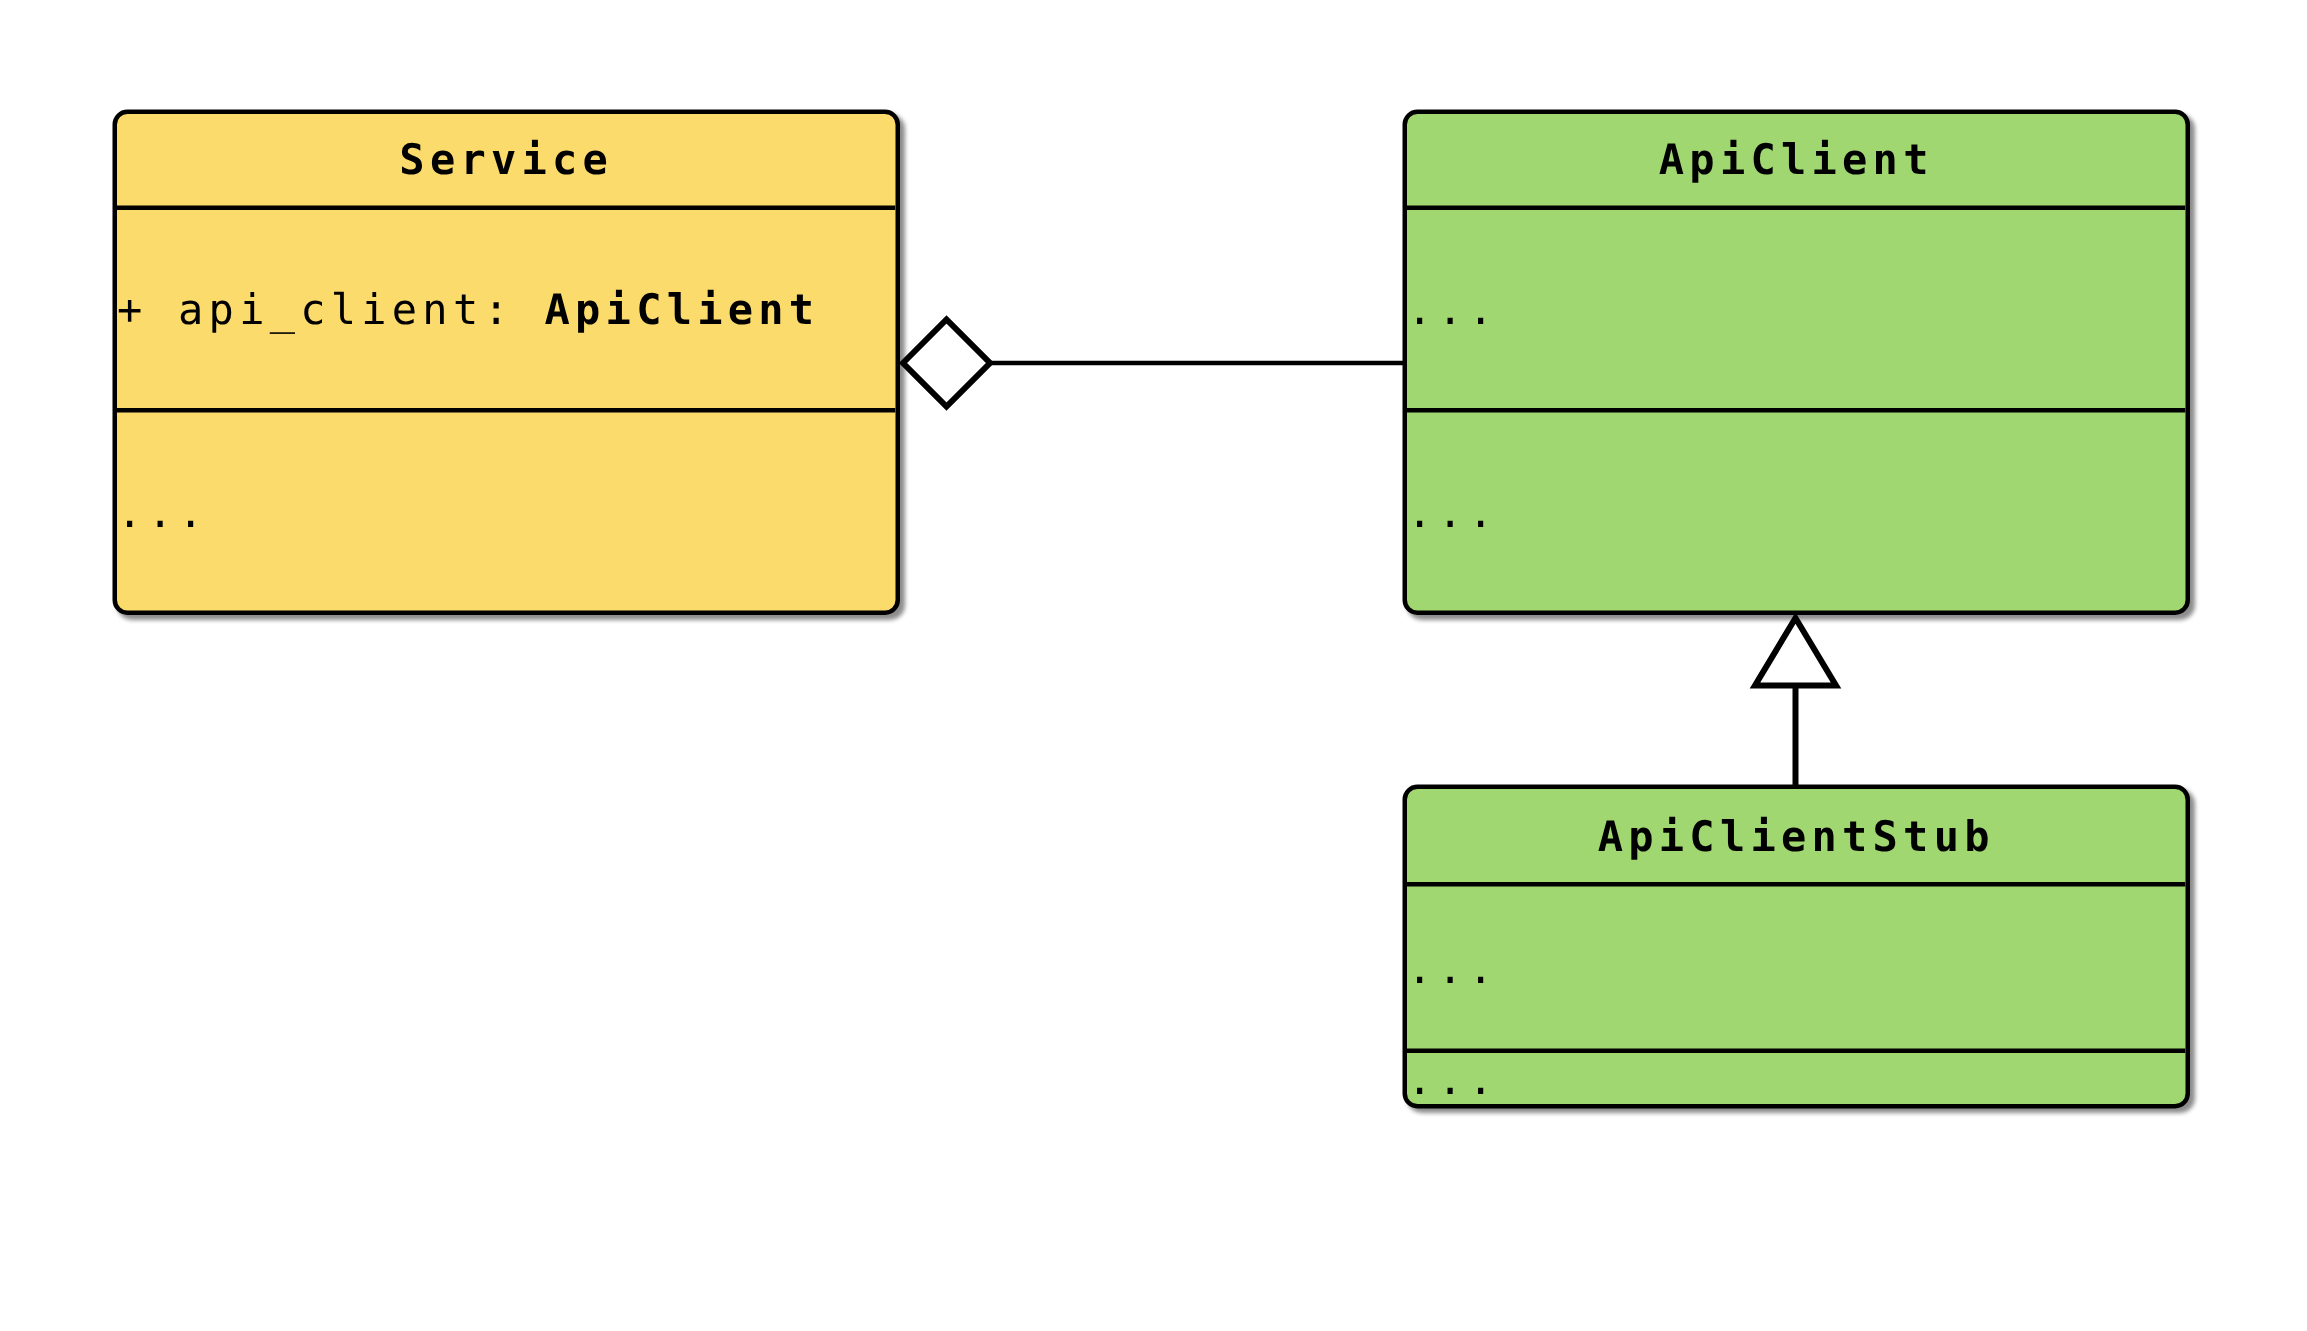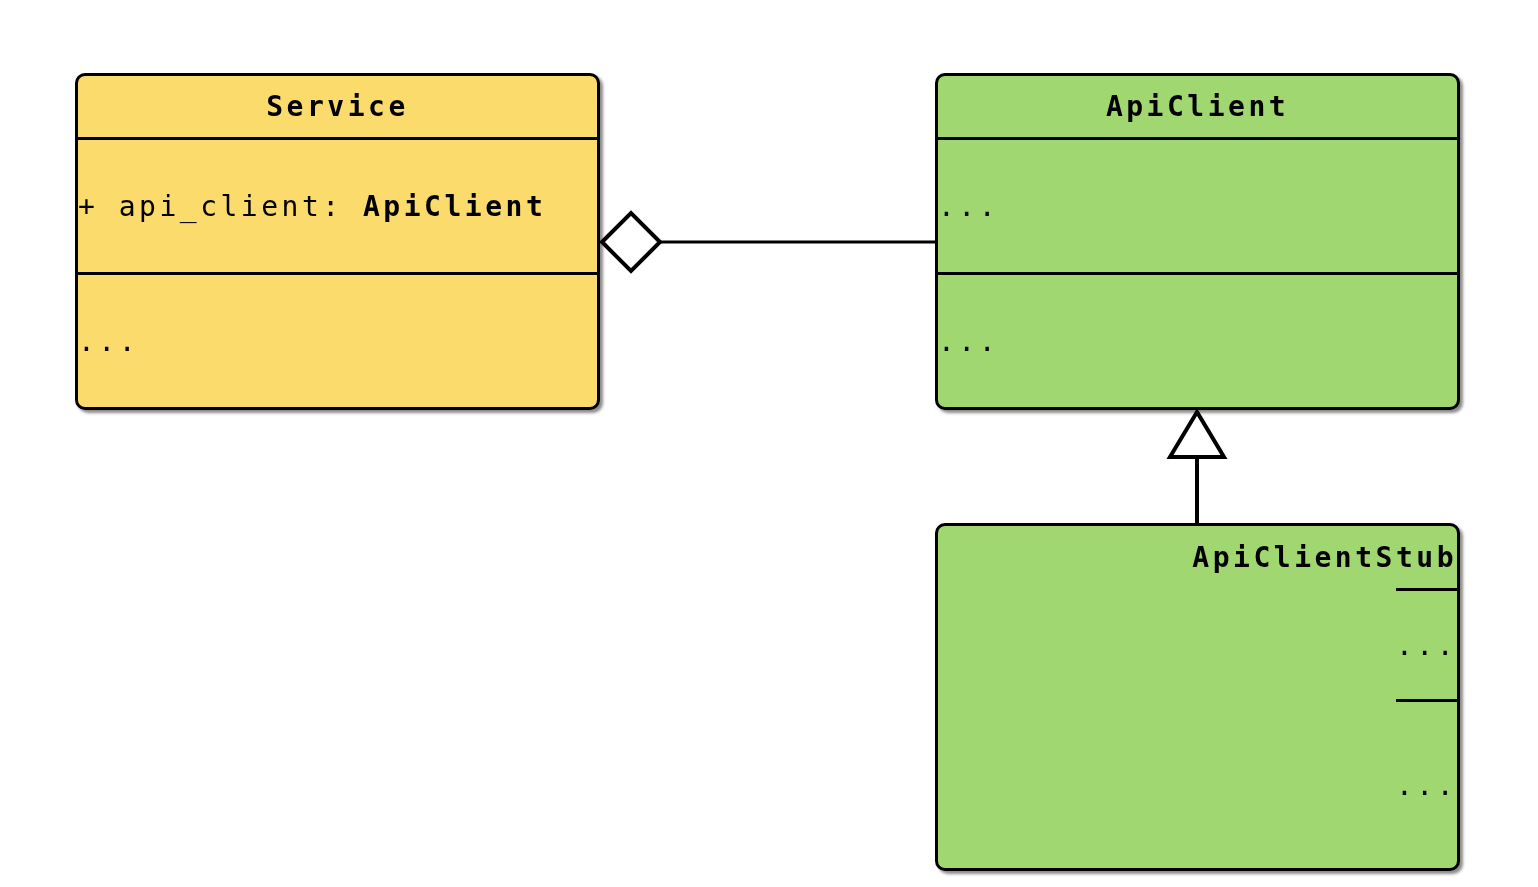--- a/index.html
+++ b/index.html
@@ -28,7 +28,7 @@
   }
   .uml-class.service { left: 75px; top: 73px; width: 525px; height: 337px; background: #FCDB6D; }
   .uml-class.apiclient { left: 935px; top: 73px; width: 525px; height: 337px; background: #A0D770; }
-  .uml-class.apiclientstub { left: 935px; top: 523px; width: 525px; height: 348px; background: #A0D770; align-items: flex-end; }
+  .uml-class.apiclientstub { left: 935px; top: 523px; width: 525px; height: 216px; background: #A0D770; }
 
   .uml-title {
     box-sizing: border-box;

